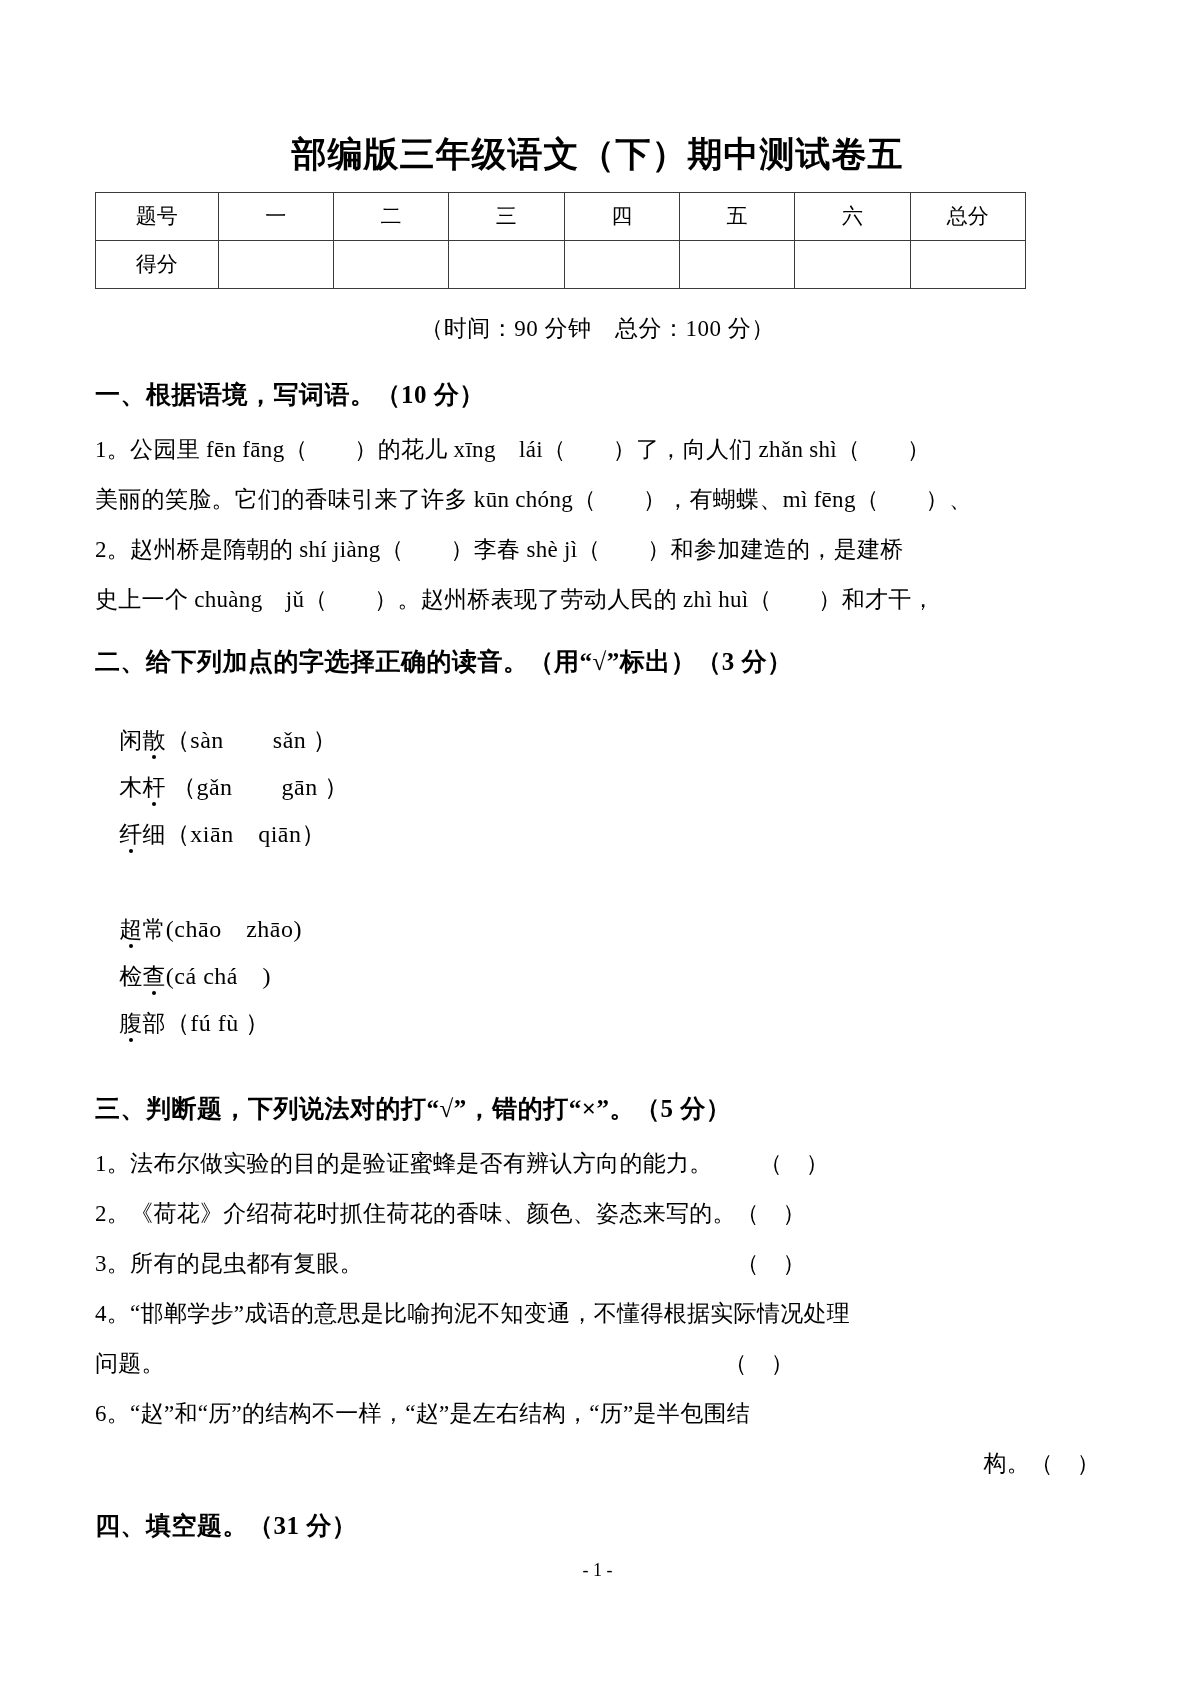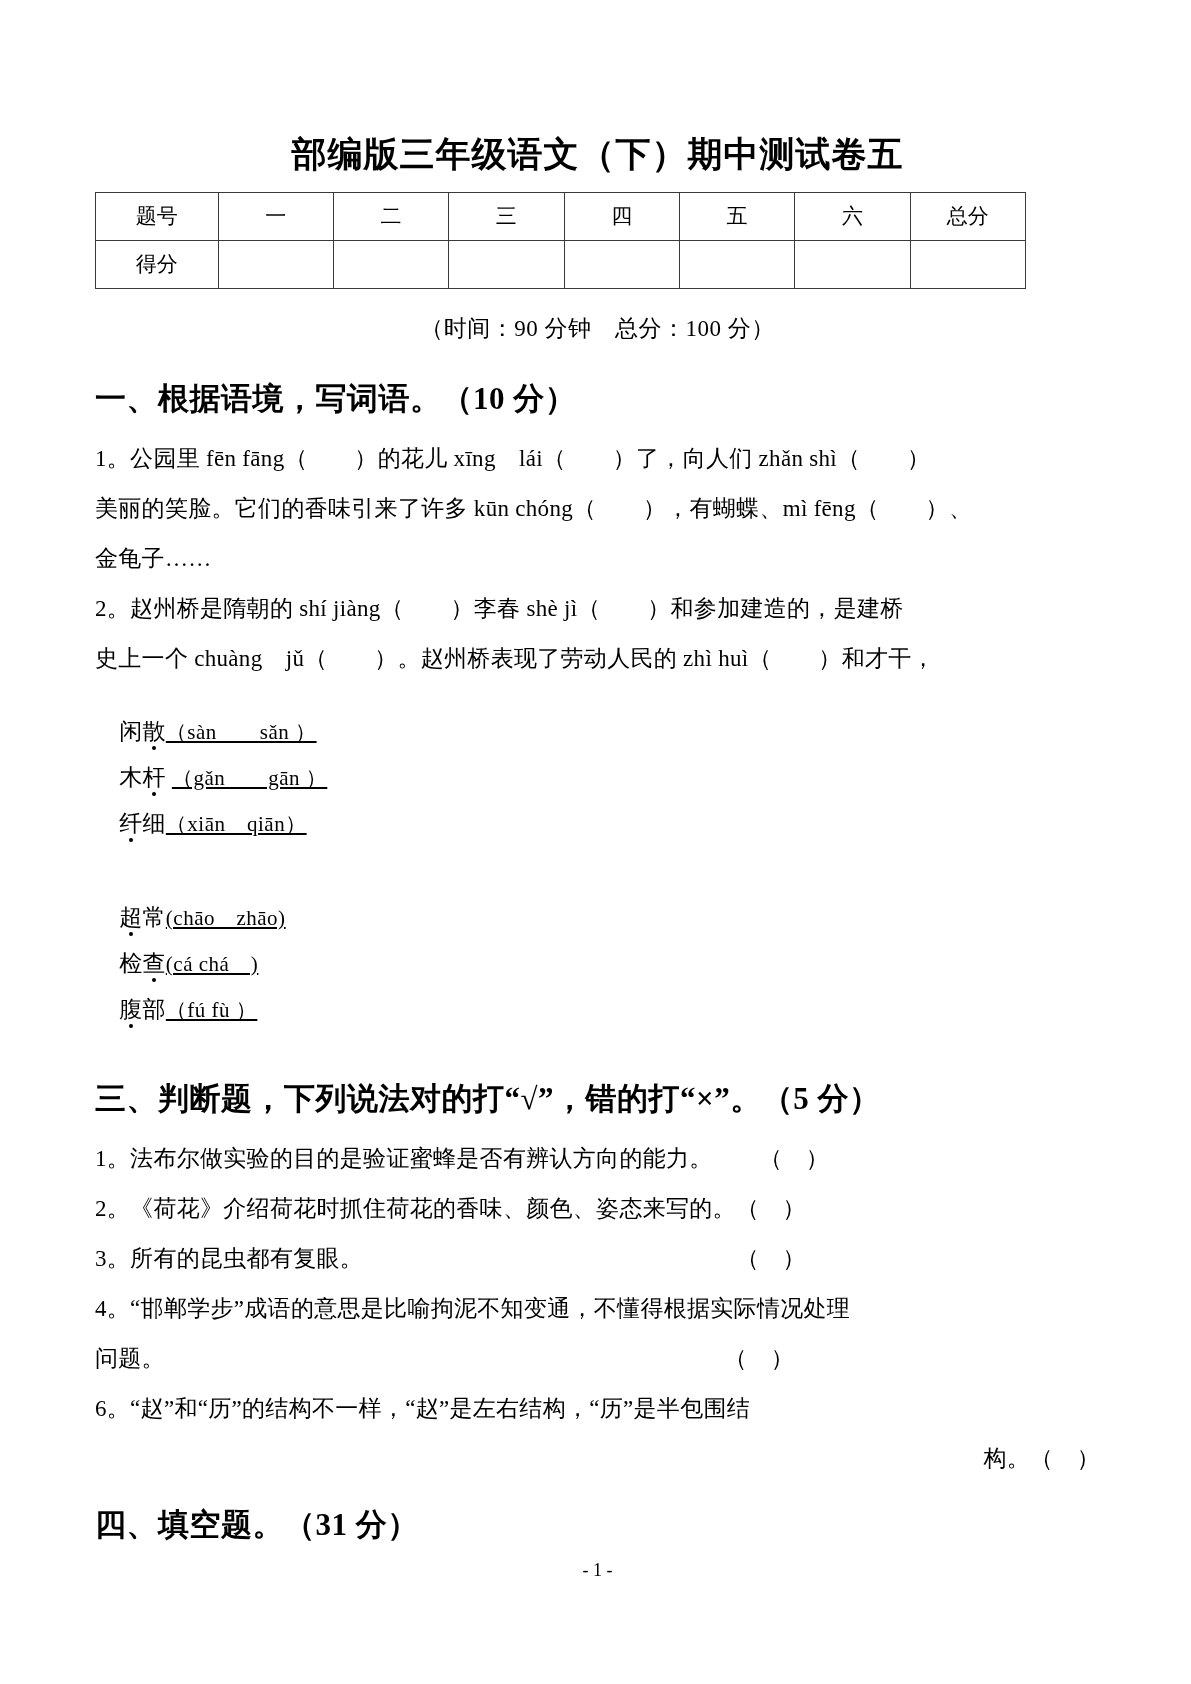--- a/index.html
+++ b/index.html
@@ -64,7 +64,7 @@
 
   
   .section-heading {
-    font-size: 31px;
+    font-size: 25px;
     font-weight: bold;
     margin-top: 34px;
     margin-bottom: 0;

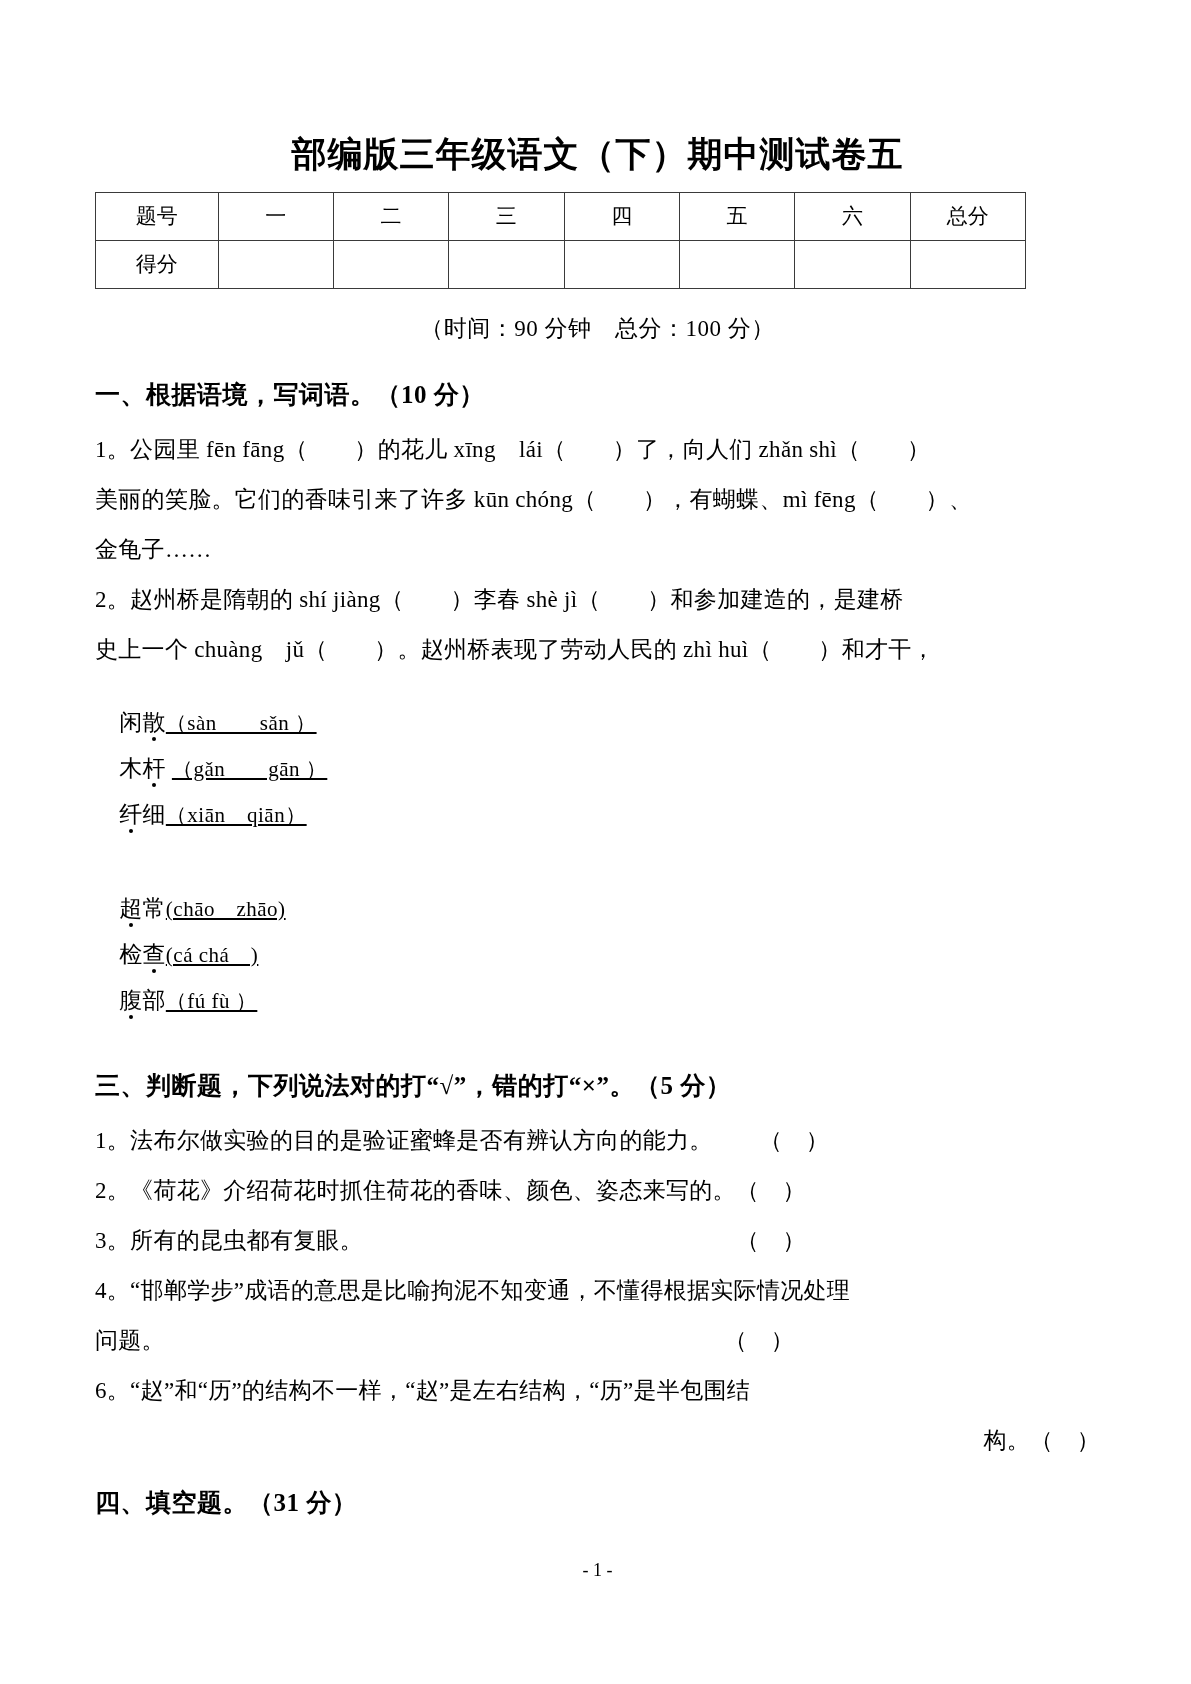--- a/index.html
+++ b/index.html
@@ -154,7 +154,6 @@
   <div class="section-heading">一、根据语境，写词语。（10 分）</div>
   <div class="q-line">1。公园里 fēn fāng（　　）的花儿 xīng　lái（　　）了，向人们 zhǎn shì（　　）</div>
   <div class="q-line">美丽的笑脸。它们的香味引来了许多 kūn chóng（　　），有蝴蝶、mì fēng（　　）、</div>
-  <div class="q-line">金龟子……</div>
   <div class="q-line">2。赵州桥是隋朝的 shí jiàng（　　）李春 shè jì（　　）和参加建造的，是建桥</div>
   <div class="q-line">史上一个 chuàng　jǔ（　　）。赵州桥表现了劳动人民的 zhì huì（　　）和才干，</div>
 

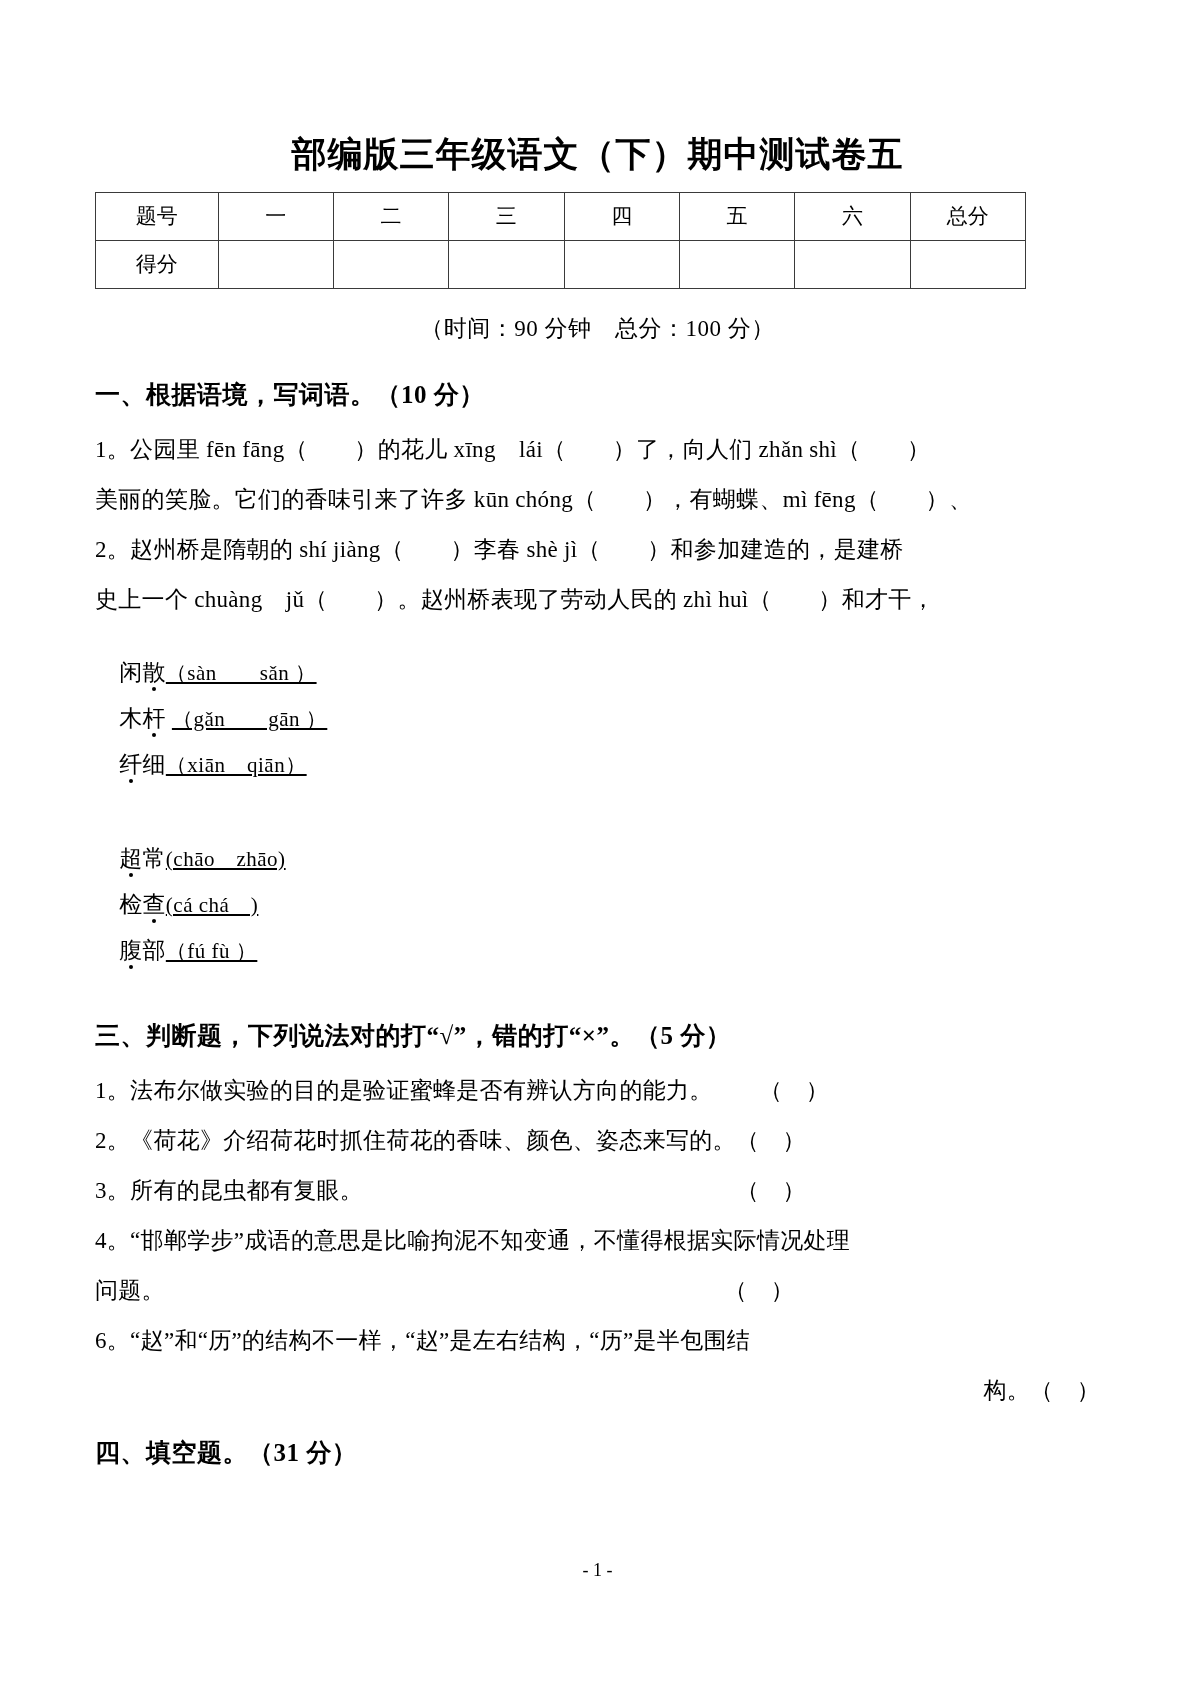--- a/index.html
+++ b/index.html
@@ -157,6 +157,7 @@
   <div class="q-line">2。赵州桥是隋朝的 shí jiàng（　　）李春 shè jì（　　）和参加建造的，是建桥</div>
   <div class="q-line">史上一个 chuàng　jǔ（　　）。赵州桥表现了劳动人民的 zhì huì（　　）和才干，</div>
 
+  <div class="section-heading">二、给下列加点的字选择正确的读音。（用“√”标出）（3 分）</div>
 
   <div class="q-line">
     <span><span>闲</span><span class="dotted">散</span><span></span><span class="py">（sàn　　sǎn ）</span></span>

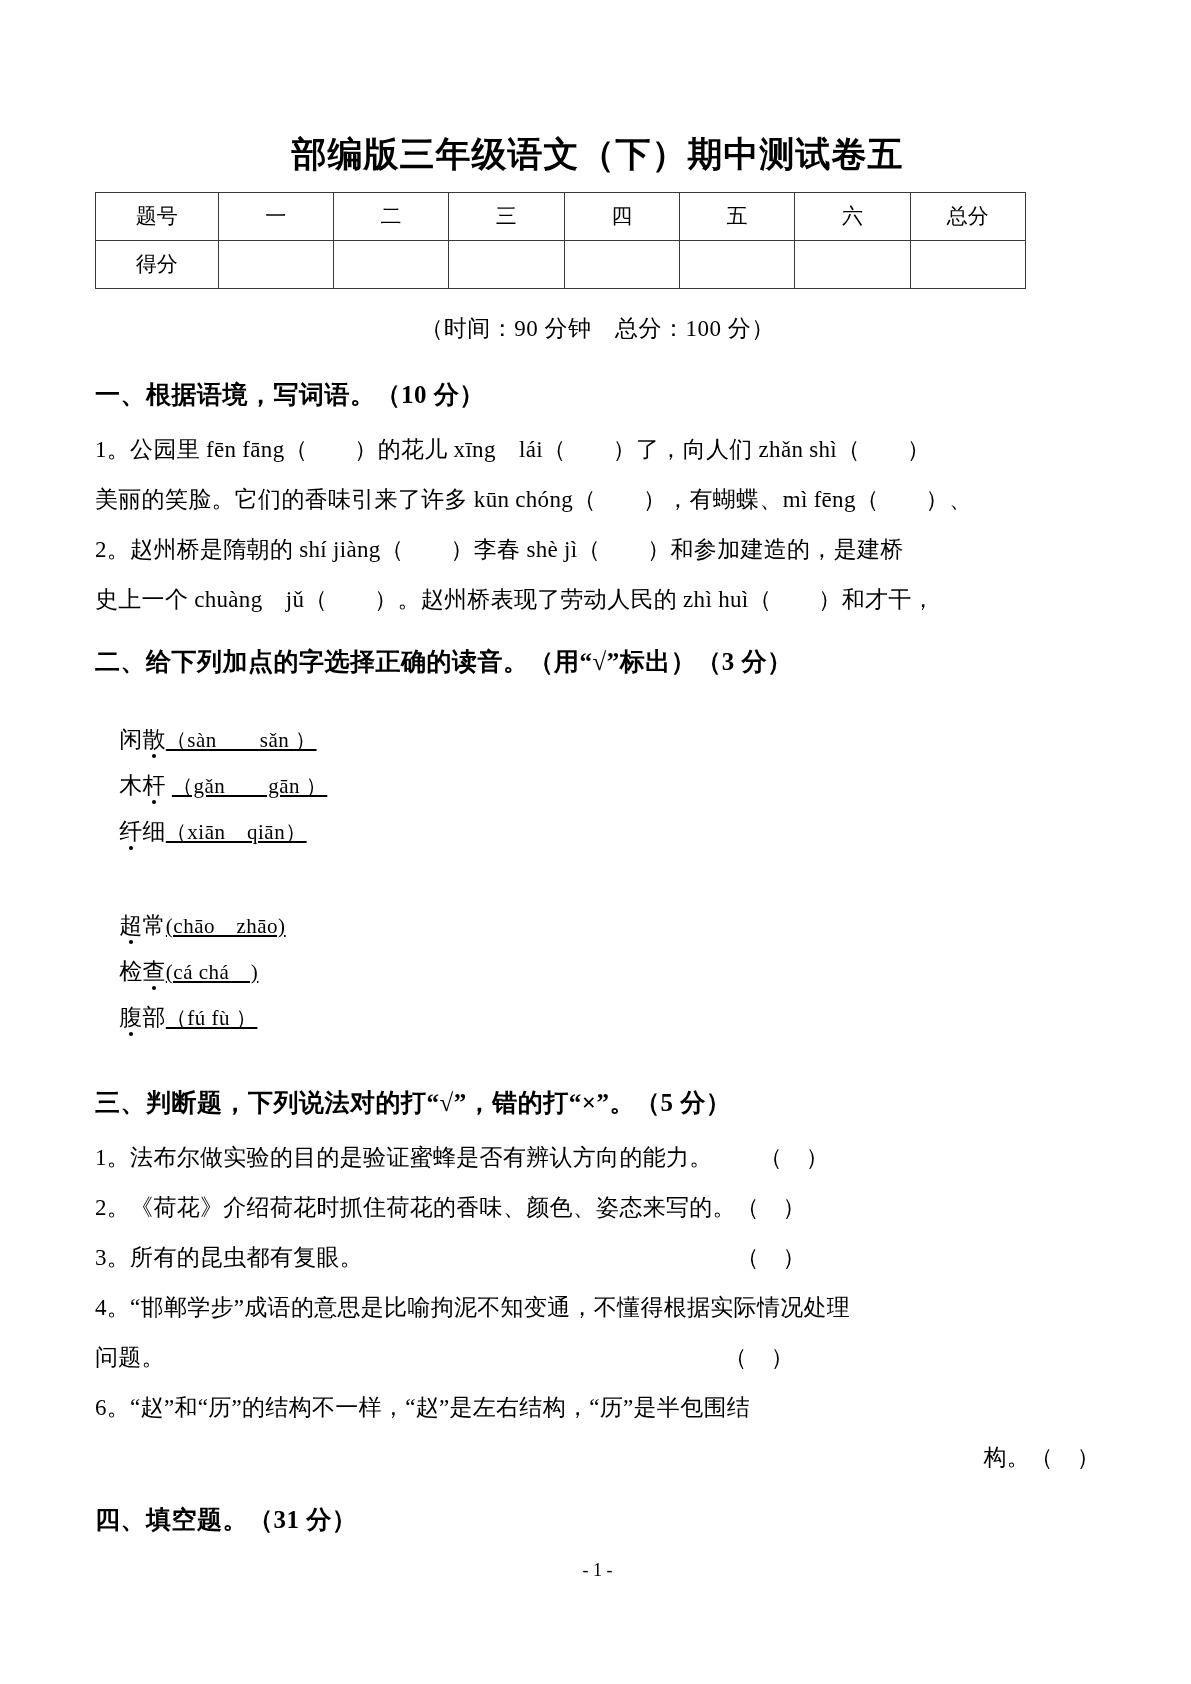--- a/index.html
+++ b/index.html
@@ -84,9 +84,8 @@
 
   .py {
     font-family: "Liberation Serif", "DejaVu Serif", serif;
-    font-size: 21px;
+    font-size: 24px;
     letter-spacing: 0.5px;
-    text-decoration: underline;
   }
 
   

